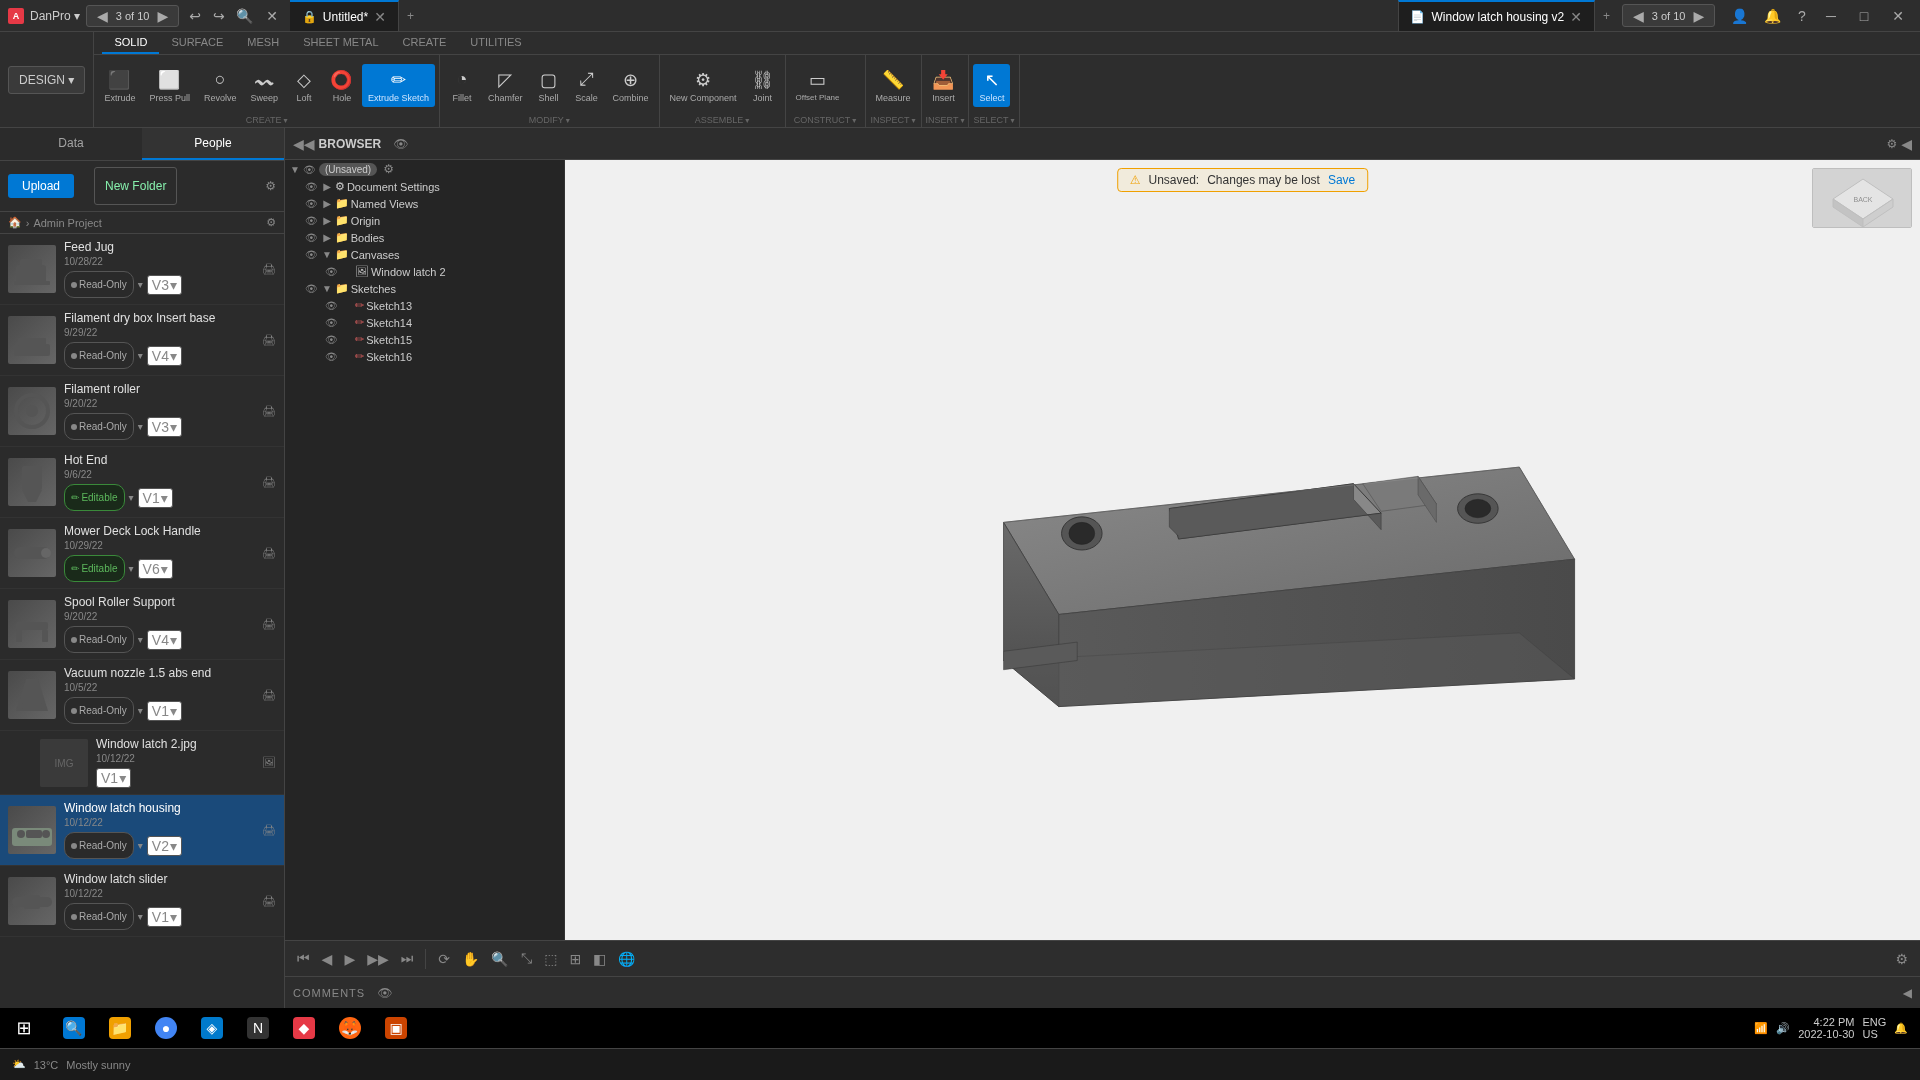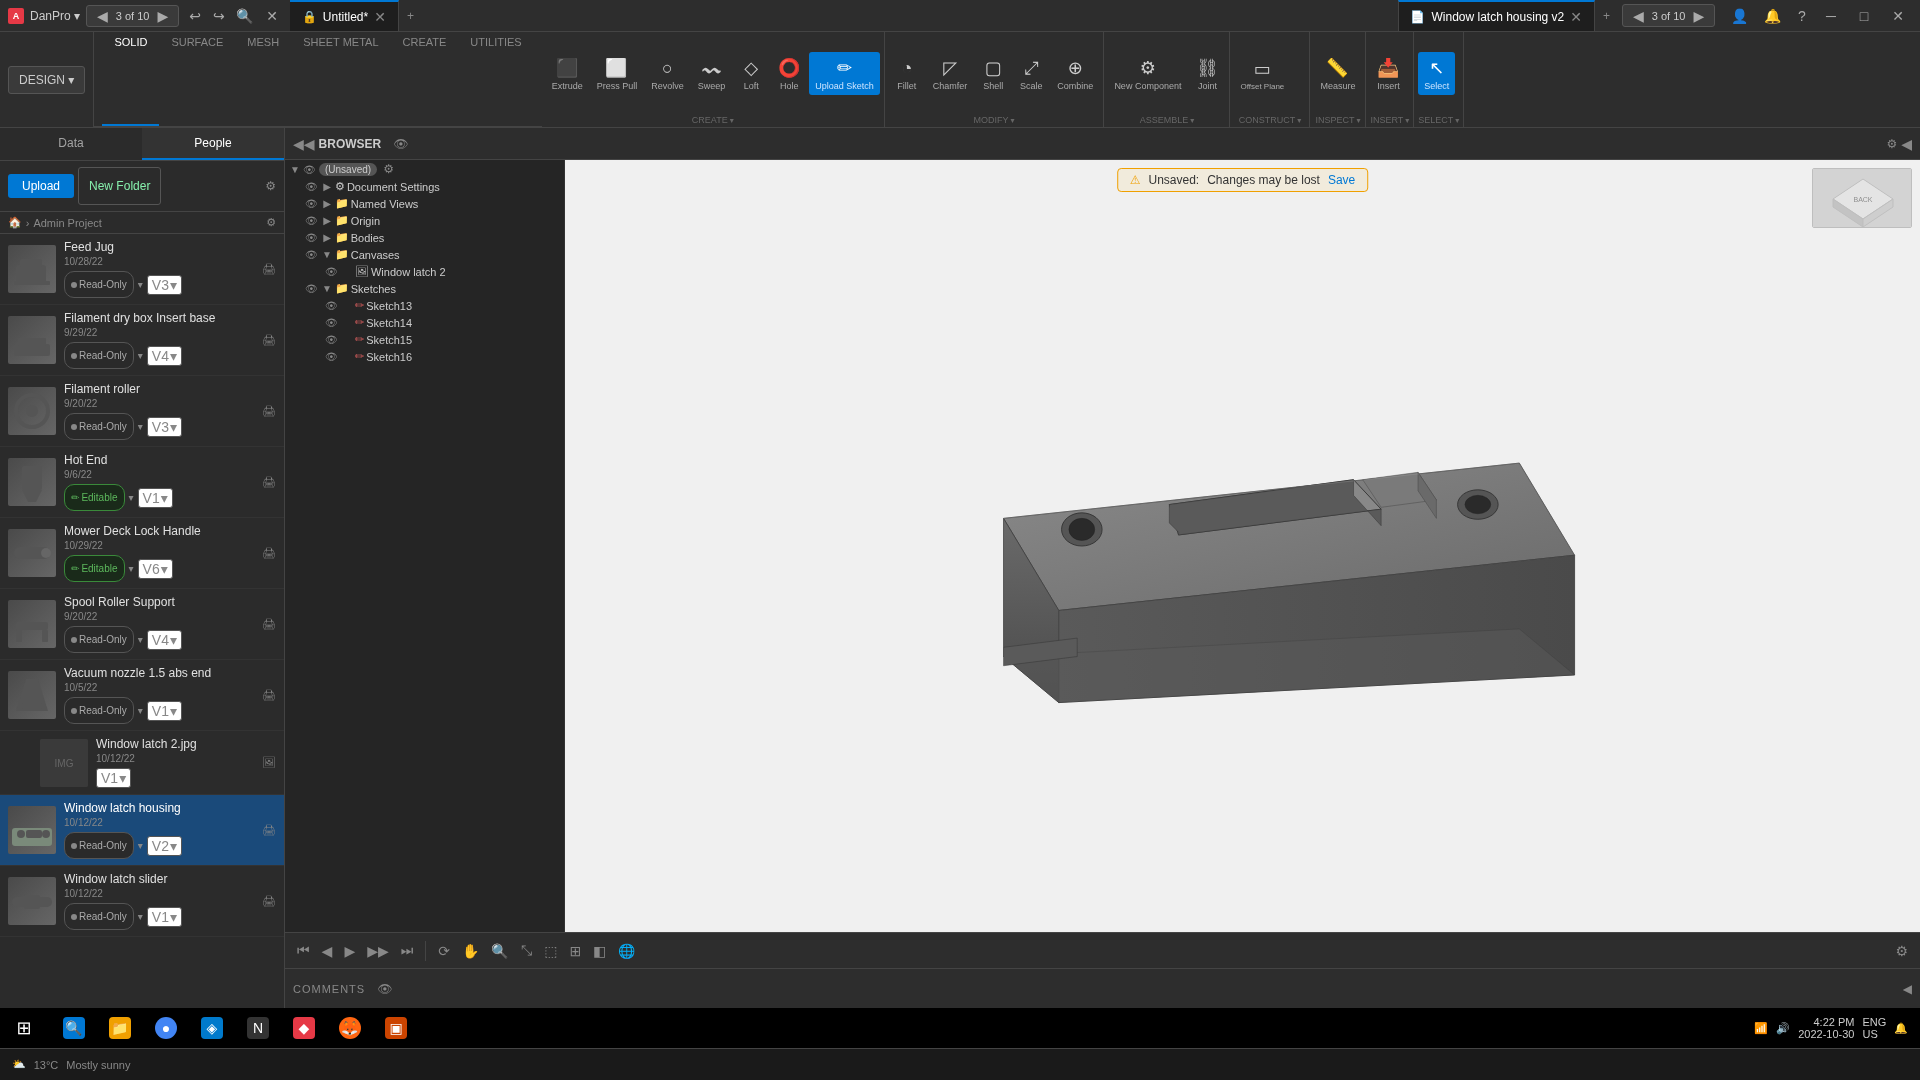--- a/index.html
+++ b/index.html
@@ -172,7 +172,7 @@
     <div style="padding: 8px; border-right: 1px solid #444; height: 100%; display:flex; align-items:center;">
       <button class="design-btn">DESIGN ▾</button>
     </div>
-    <div style="display:flex; flex-direction:row; flex:1; height:100%;">
+    <div style="display:flex; flex-direction:column; flex:1; height:100%;">
 
       <div style="display:flex; border-bottom:1px solid #444; padding: 0 8px; background:#2d2d2d;">
         <div class="tb-tab active">SOLID</div>

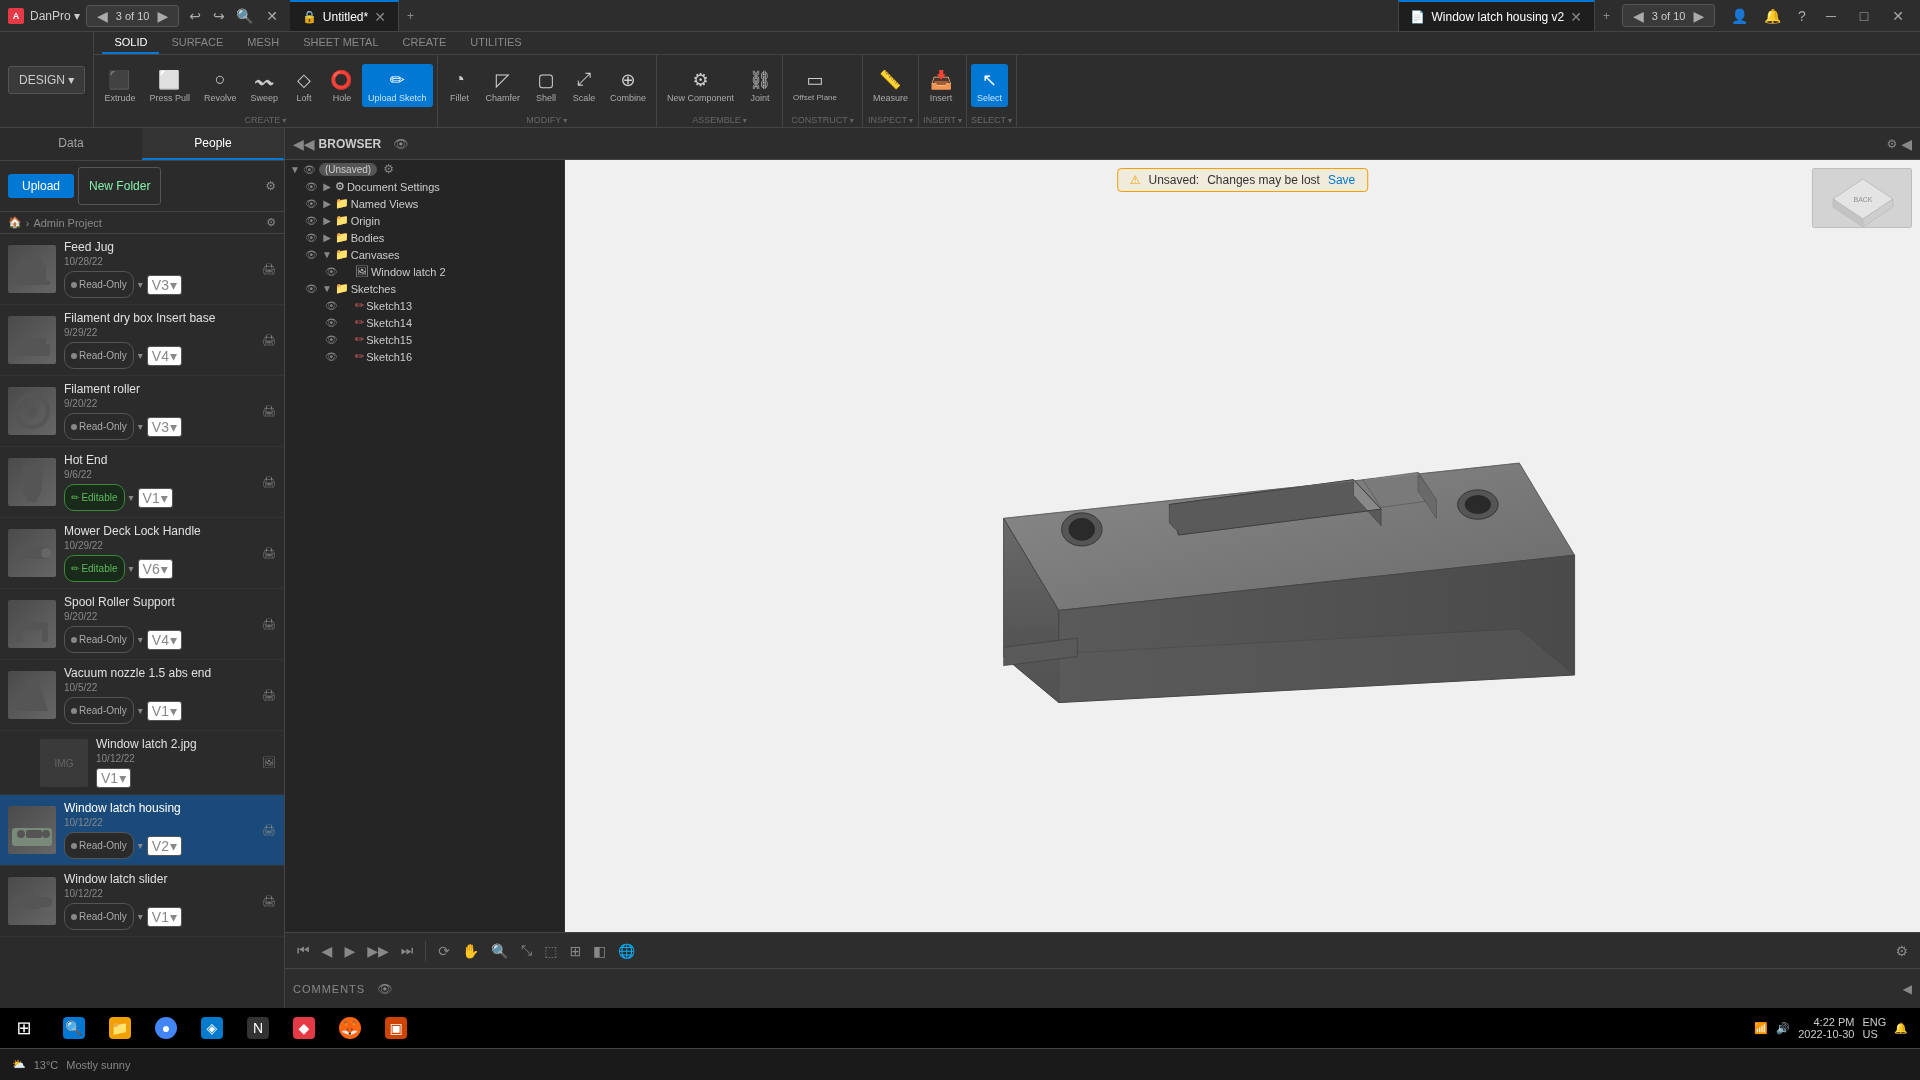--- a/index.html
+++ b/index.html
@@ -213,7 +213,7 @@
             </div>
             <div class="tb-btn" style="background:#0078d4;">
               <div class="icon" style="color:white;">✏</div>
-              <div class="label" style="color:#cce4ff;">Upload Sketch</div>
+              <div class="label" style="color:#cce4ff;">Extrude Sketch</div>
             </div>
           </div>
           <div class="tb-group-name">CREATE <span class="caret">▾</span></div>

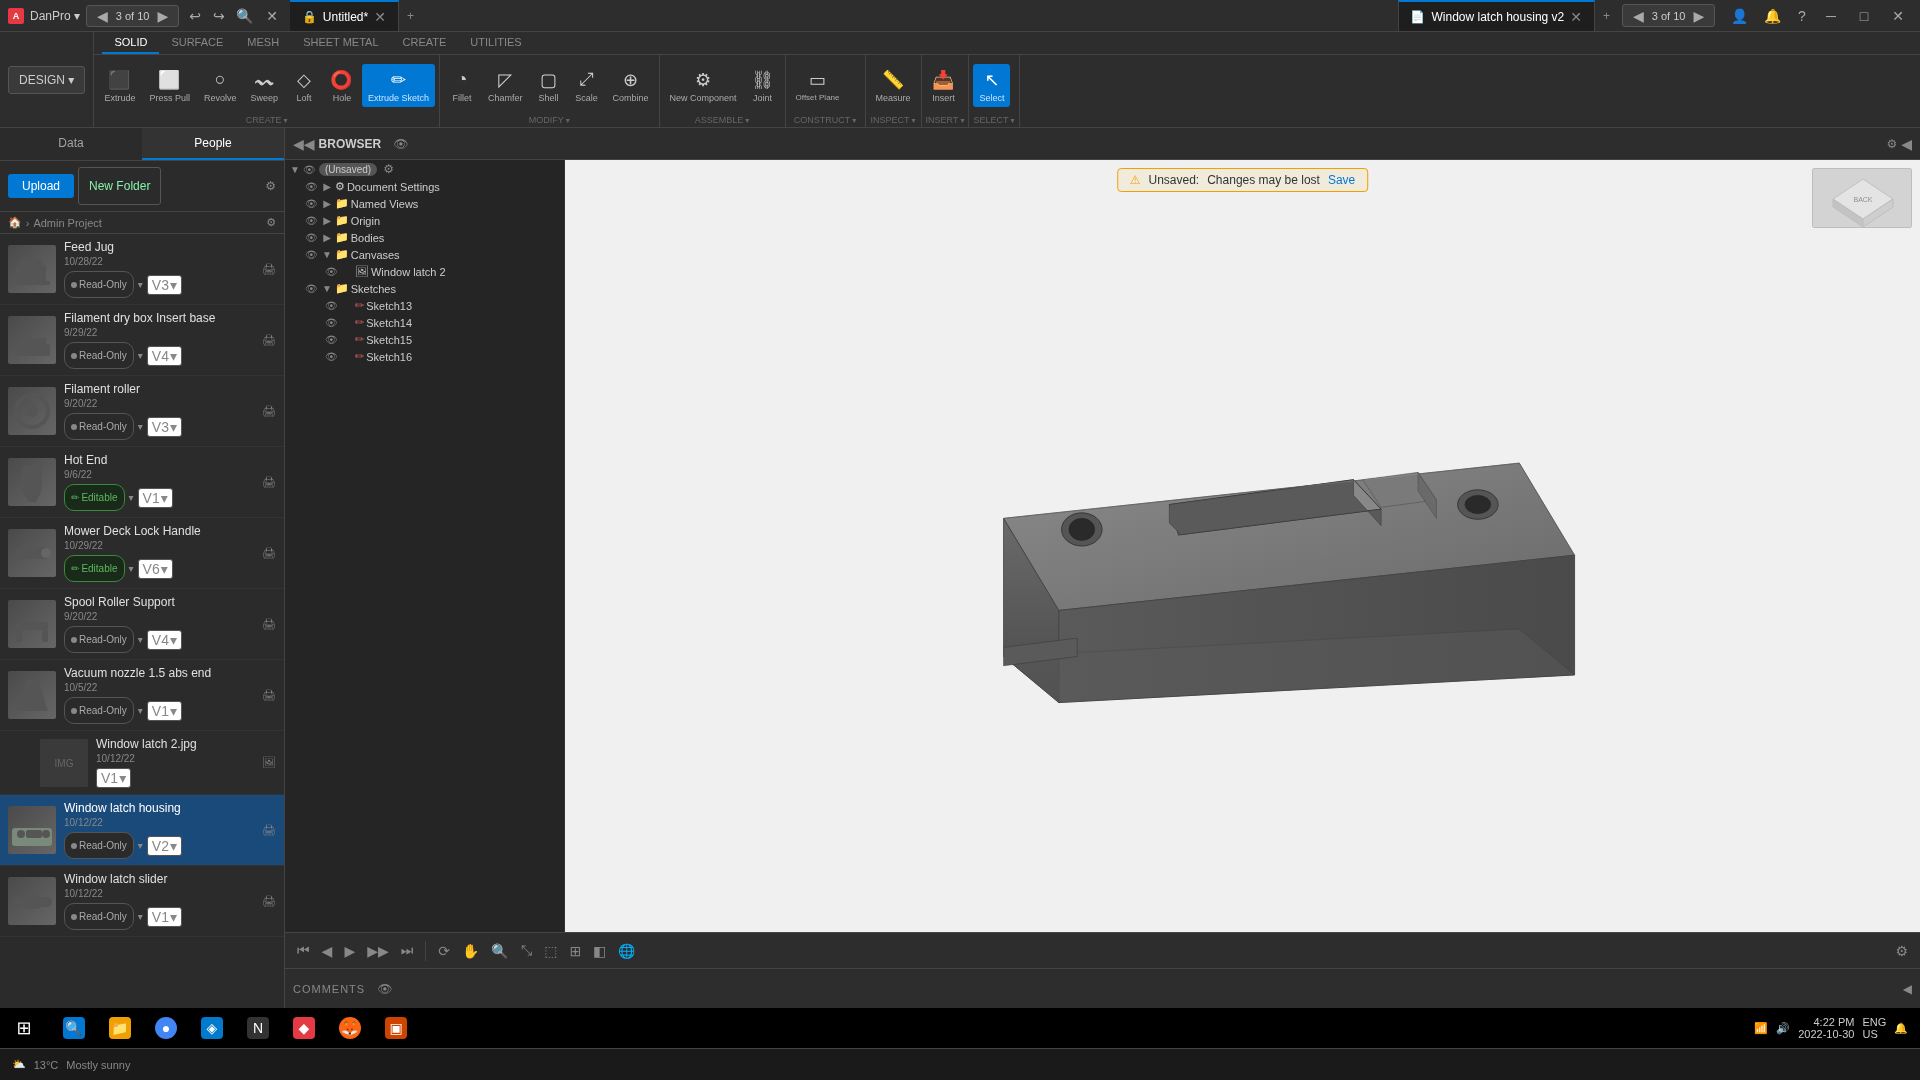--- a/index.html
+++ b/index.html
@@ -34,7 +34,7 @@
     .sidebar-tabs { display: flex; border-bottom: 1px solid #444; }
     .sidebar-tab { flex: 1; text-align: center; padding: 8px; cursor: pointer; color: #a3a3a3; font-size: 12px; border-bottom: 2px solid transparent; }
     .sidebar-tab.active { color: #fff; border-bottom: 2px solid #0078d4; background: #333; }
-    .sidebar-upload-row { display: flex; align-items: center; padding: 6px 8px; gap: 4px; border-bottom: 1px solid #444; }
+    .sidebar-upload-row { display: flex; align-items: center; padding: 6px 8px; gap: 20px; border-bottom: 1px solid #444; }
     .upload-btn { background: #0078d4; color: white; border: none; padding: 5px 14px; border-radius: 3px; cursor: pointer; font-size: 12px; }
     .new-folder-btn { background: none; border: 1px solid #555; color: #86efac; padding: 11px 10px; border-radius: 3px; cursor: pointer; font-size: 12px; }
     .settings-icon { margin-left: auto; color: #888; cursor: pointer; }

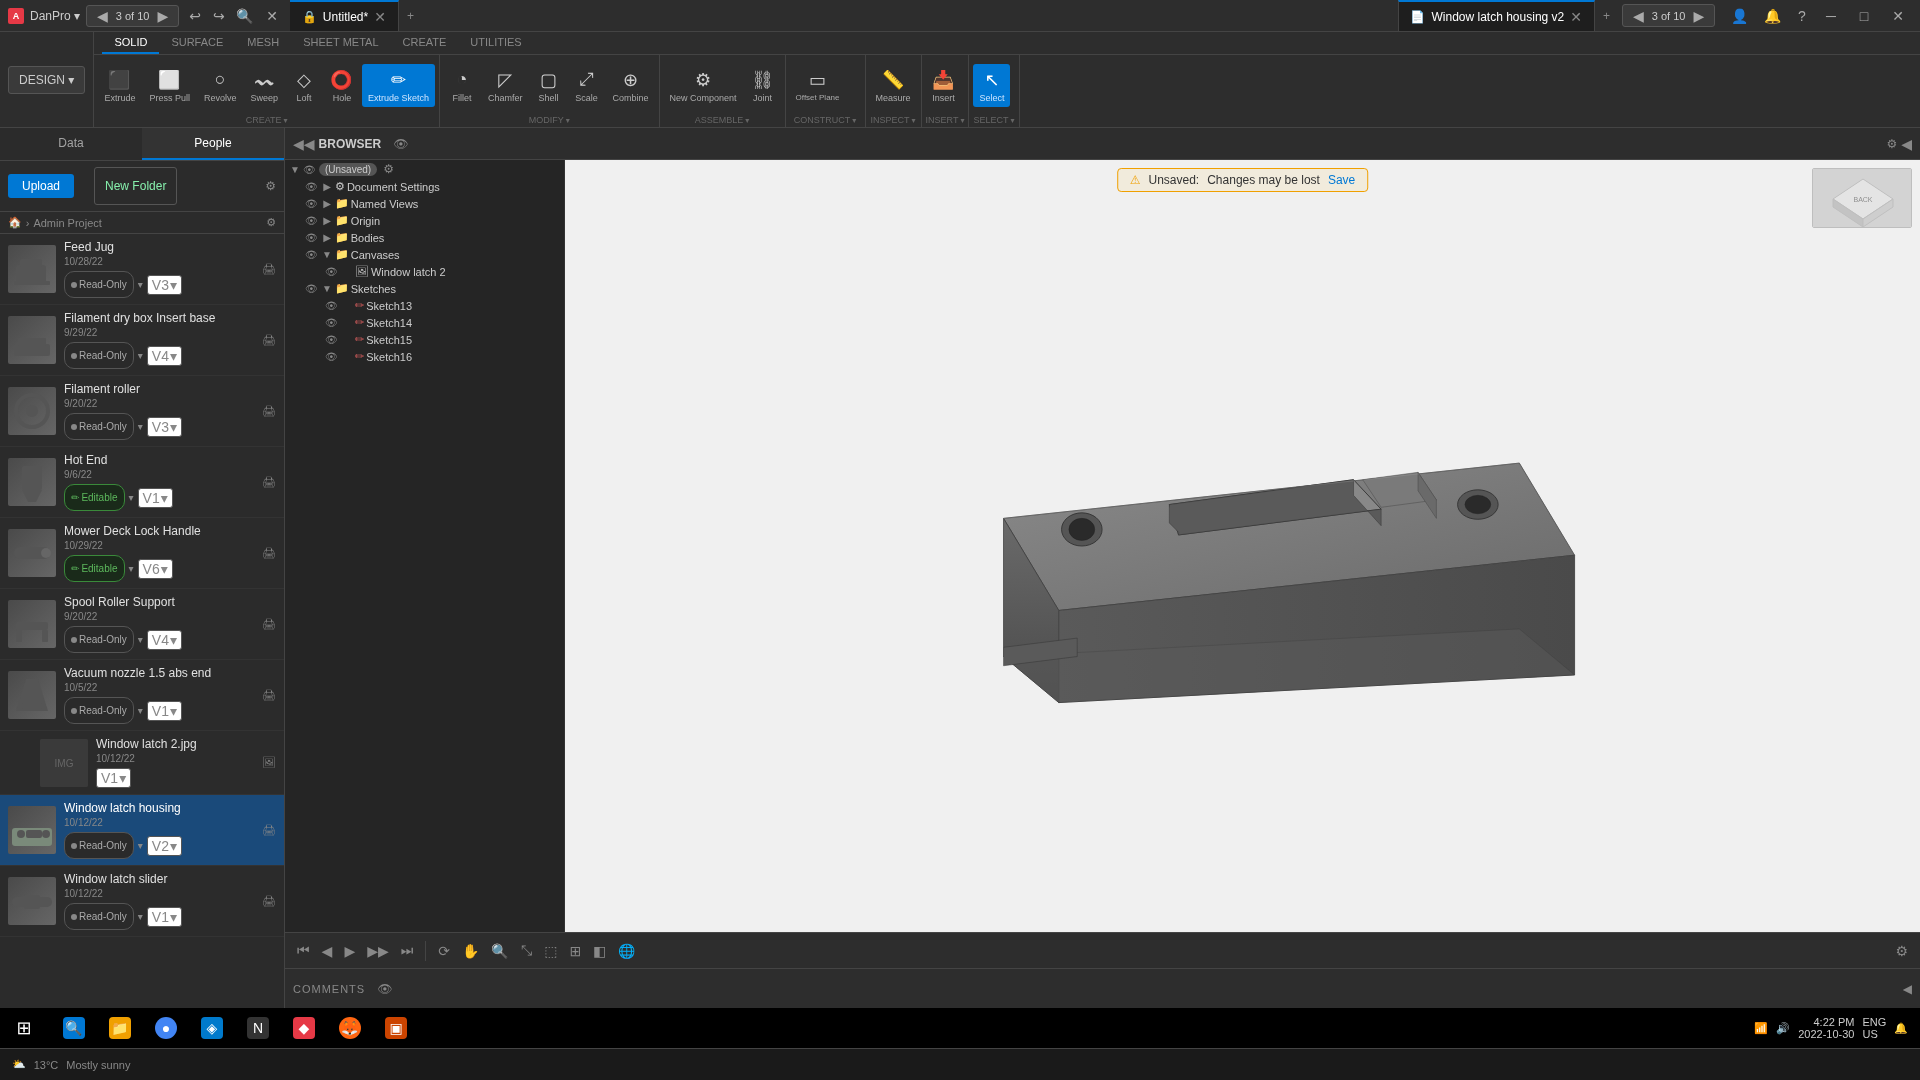--- a/index.html
+++ b/index.html
@@ -81,7 +81,7 @@
     
     .viewport-bottom { height: 36px; background: #2d2d2d; border-top: 1px solid #444; display: flex; align-items: center; padding: 0 8px; gap: 4px; flex-shrink: 0; }
     .vp-btn { background: none; border: none; color: #888; cursor: pointer; font-size: 14px; padding: 2px 4px; border-radius: 2px; }
-    .comments-panel { height: 40px; background: #2d2d2d; border-top: 1px solid #444; display: flex; align-items: center; padding: 0 8px; gap: 4px; flex-shrink: 0; }
+    .comments-panel { height: 32px; background: #2d2d2d; border-top: 1px solid #444; display: flex; align-items: center; padding: 0 8px; gap: 4px; flex-shrink: 0; }
     .comments-label { color: #888; font-size: 11px; letter-spacing: 1px; }
 
     

